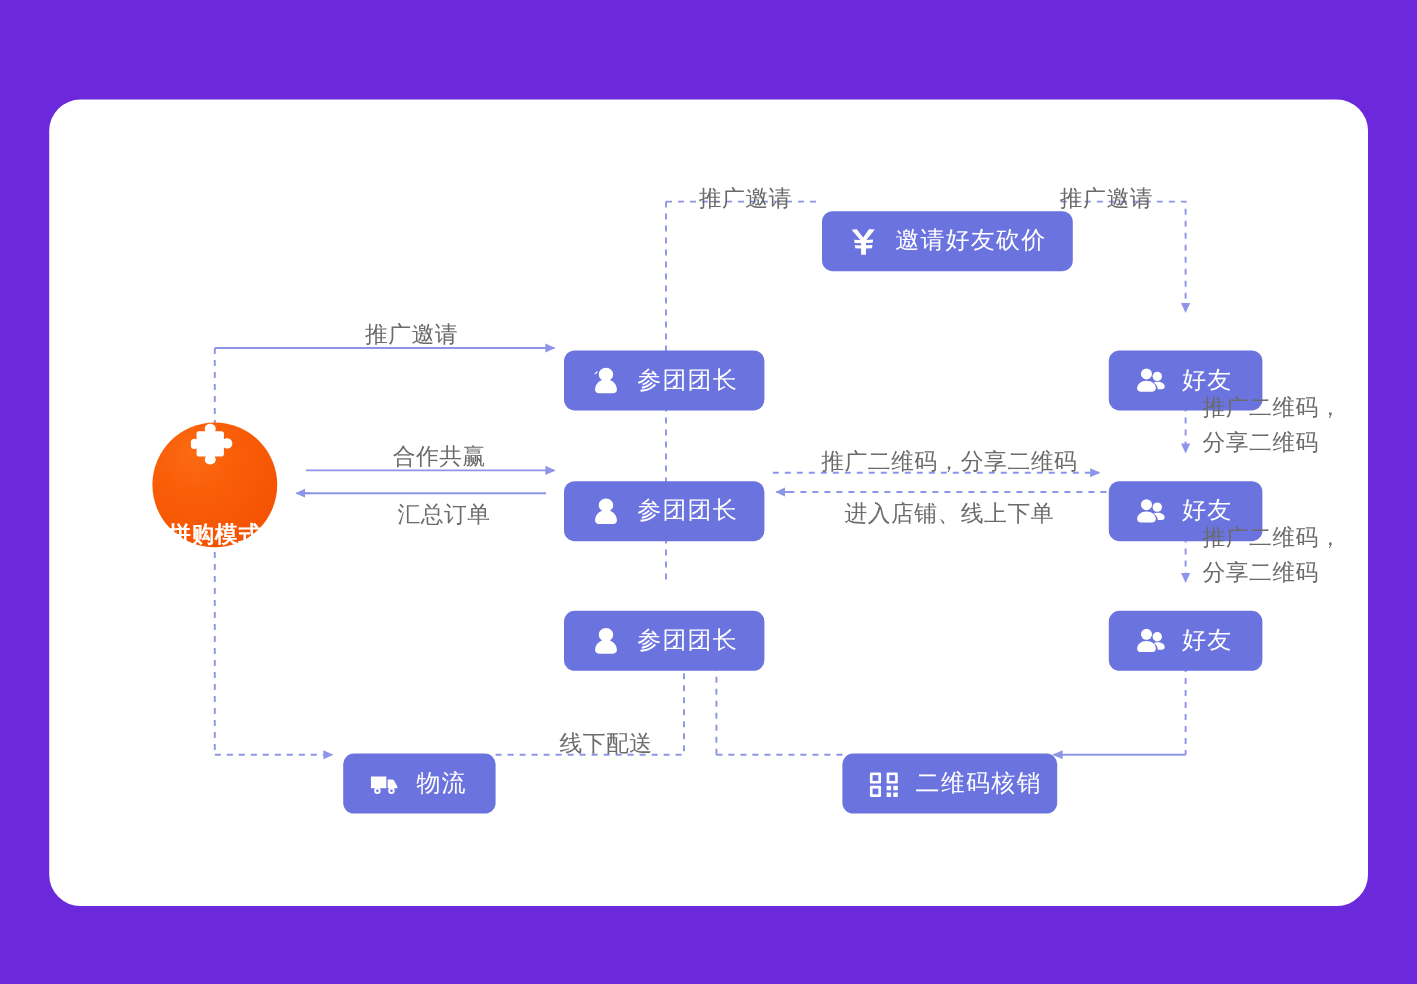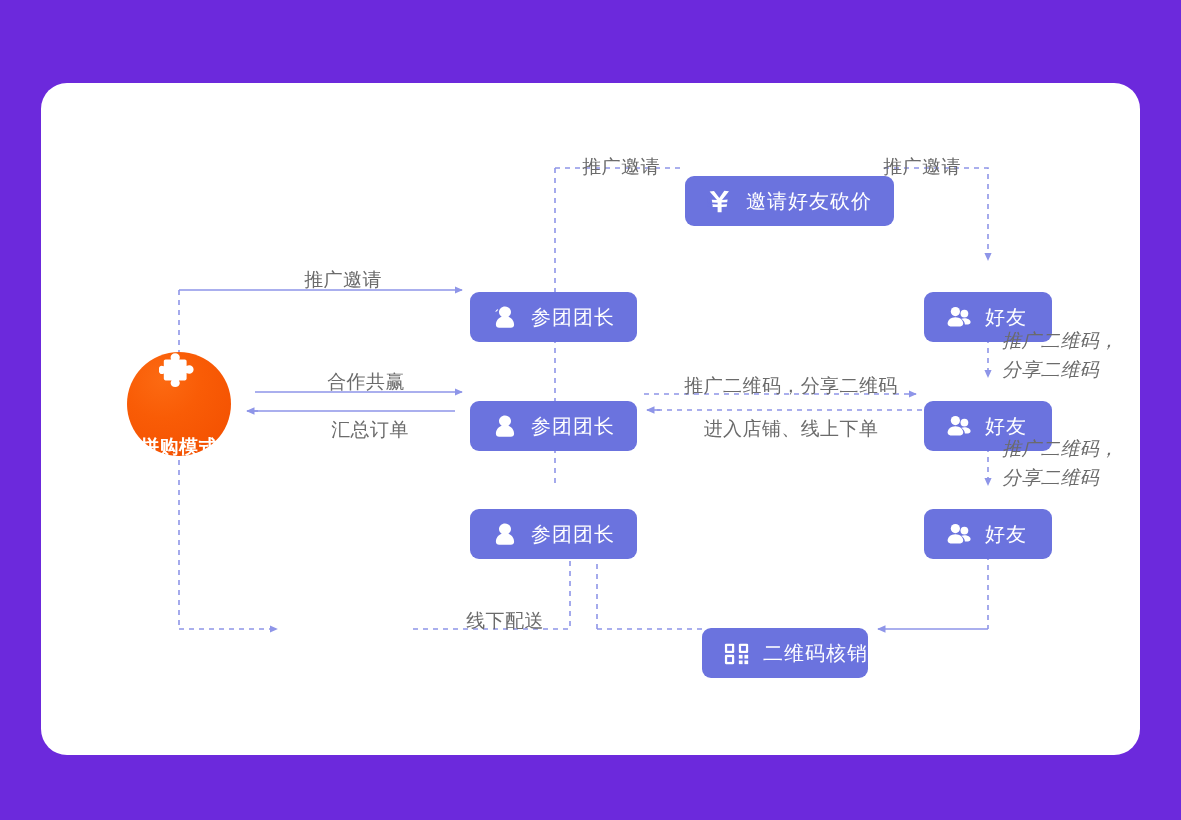--- a/index.html
+++ b/index.html
@@ -90,7 +90,7 @@
     line-height: 1.45;
     letter-spacing: 0.4px;
   }
-  .elabel.two { line-height: 1.55; font-style: italic; }
+  .elabel.two { line-height: 1.55; }
   .center { transform: translateX(-50%); }
 </style>
 </head>

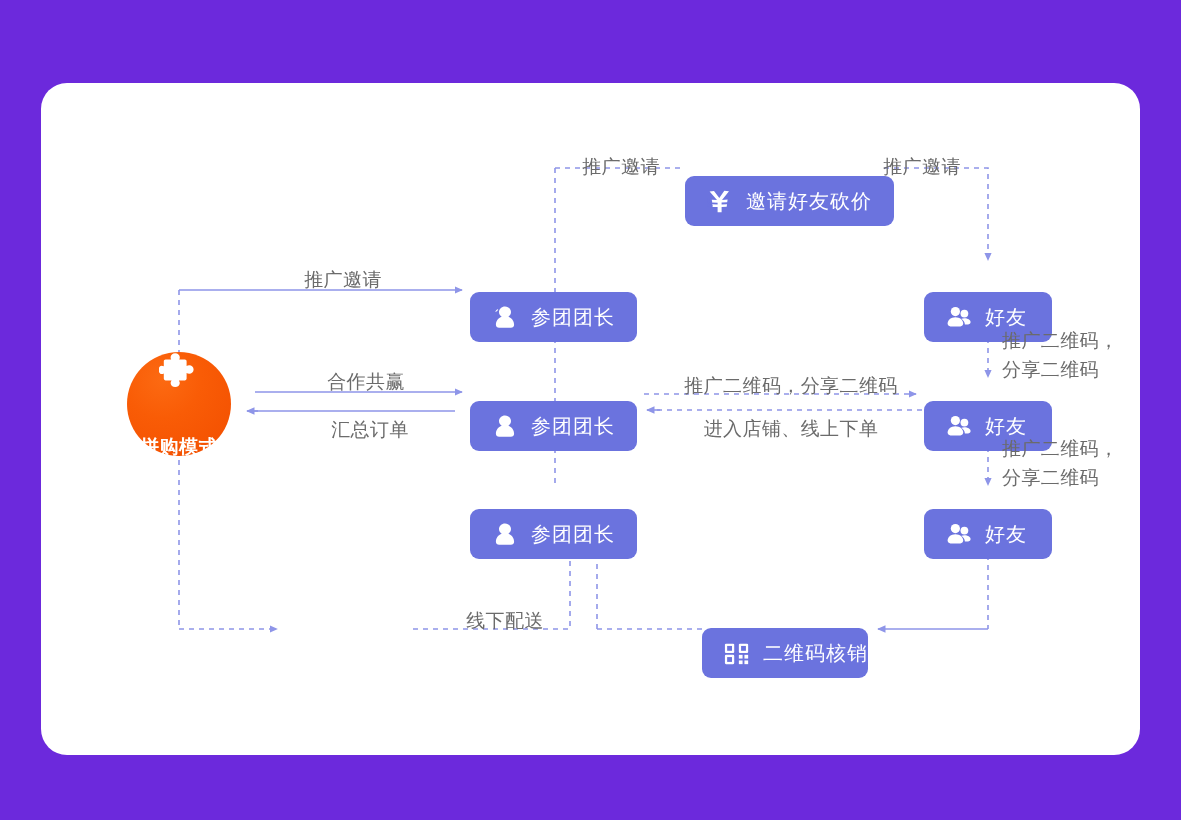--- a/index.html
+++ b/index.html
@@ -227,6 +227,19 @@
     <span class="nlabel">好友</span>
   </div>
 
+  <div class="node" style="left:286px; top:604px; width:127px;">
+    <span class="nicon">
+      <svg width="28" height="26" viewBox="0 0 28 26" fill="#ffffff">
+        <path d="M1.2,6.6 L15.0,6.6 L15.0,17.2 L1.2,17.2 Z"></path>
+        <path d="M16.2,9.4 L20.2,9.4 C21.0,9.4 21.6,9.8 22.0,10.5 L24.6,15.2 C24.9,15.7 25.0,16.2 25.0,16.6 L25.0,17.2 L16.2,17.2 Z"></path>
+        <circle cx="7.0" cy="19.4" r="2.9"></circle>
+        <circle cx="19.6" cy="19.4" r="2.9"></circle>
+        <circle cx="7.0" cy="19.4" r="1.2" fill="#6B73DE"></circle>
+        <circle cx="19.6" cy="19.4" r="1.2" fill="#6B73DE"></circle>
+      </svg>
+    </span>
+    <span class="nlabel">物流</span>
+  </div>
 
   <div class="node" style="left:702px; top:604px; width:166px;">
     <span class="nicon">

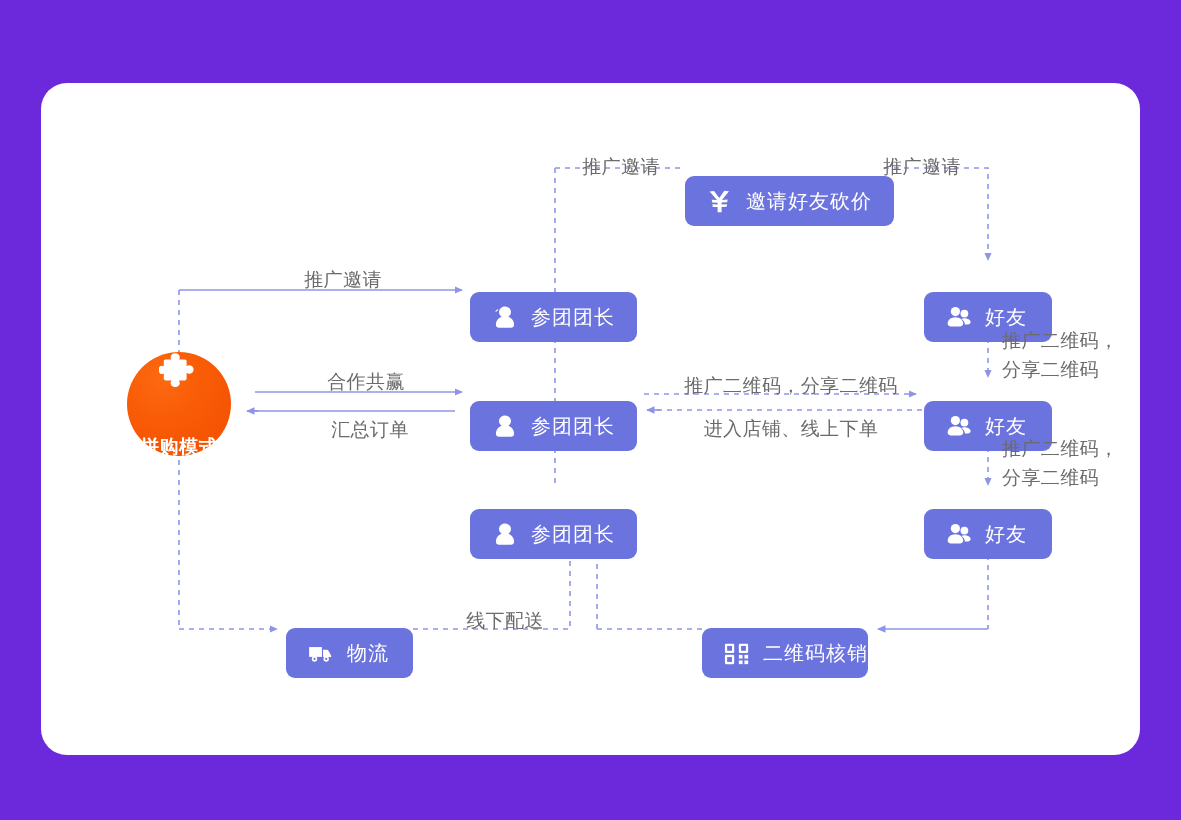--- a/index.html
+++ b/index.html
@@ -241,7 +241,7 @@
     <span class="nlabel">物流</span>
   </div>
 
-  <div class="node" style="left:702px; top:604px; width:166px;">
+  <div class="node" style="left:702px; top:604px; width:179px;">
     <span class="nicon">
       <svg width="28" height="26" viewBox="0 0 28 26" fill="#ffffff">
         <rect x="1" y="3" width="10" height="10" rx="1.2"></rect>

